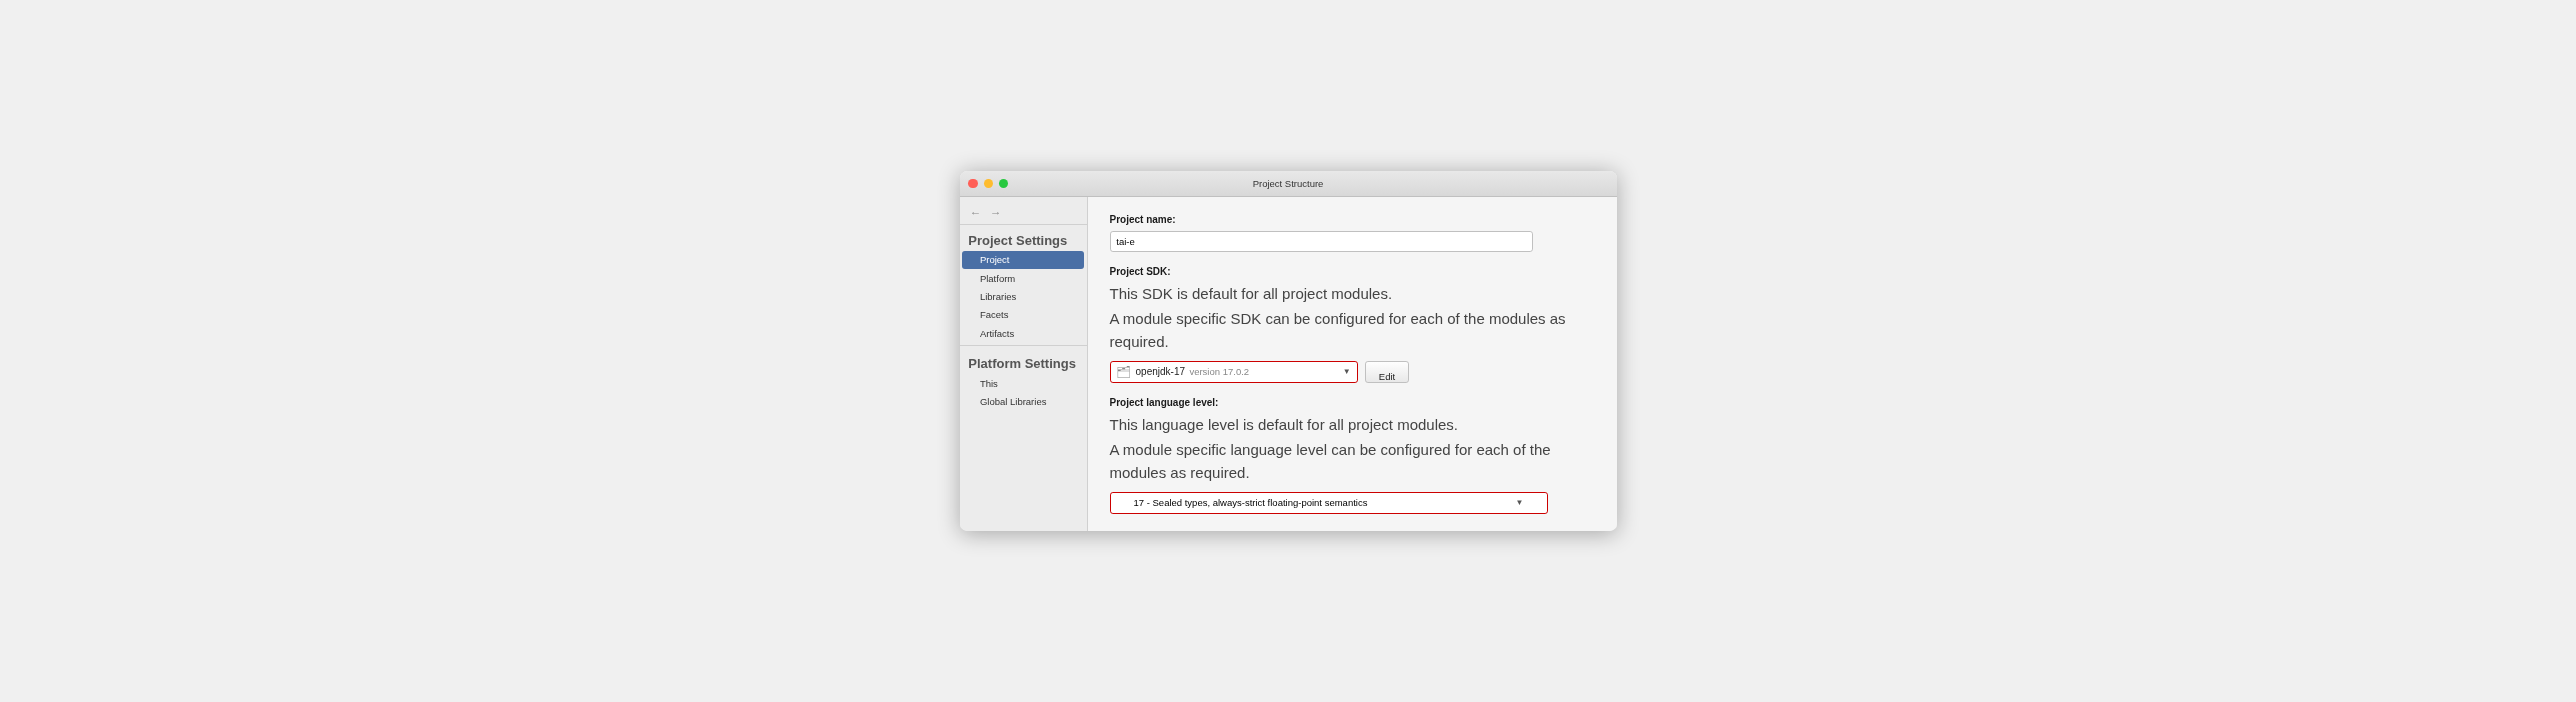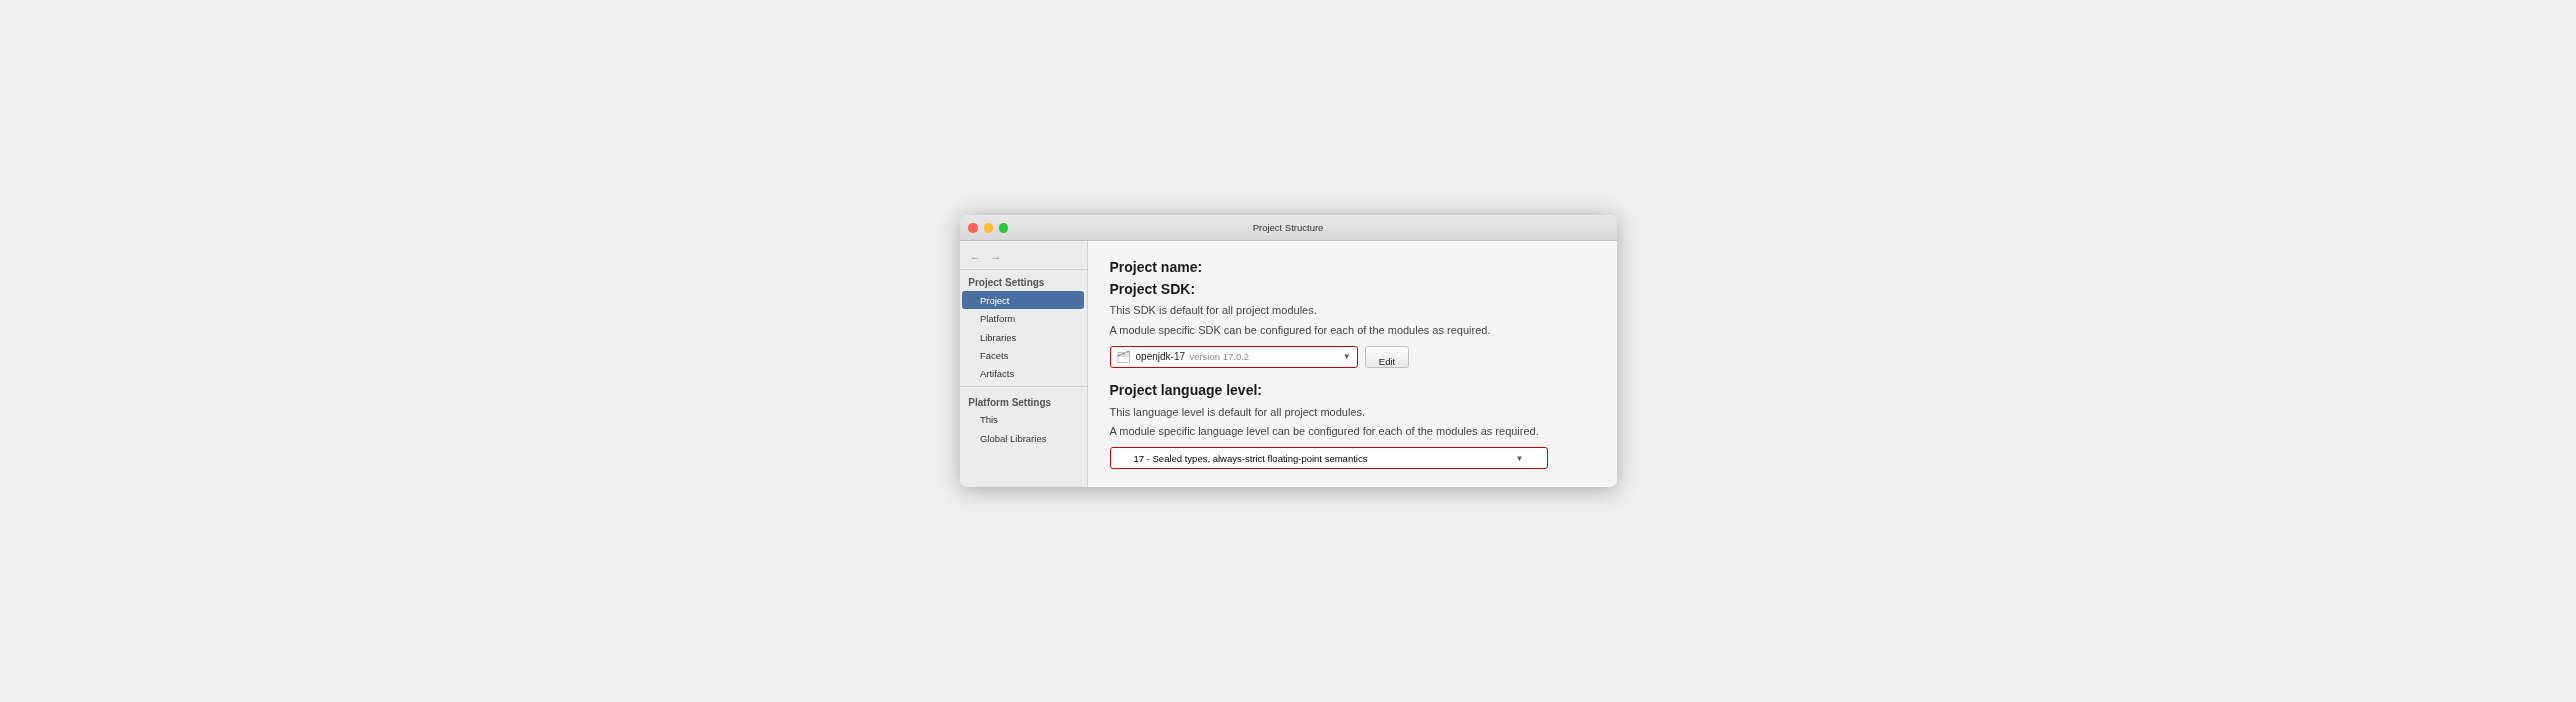--- a/index.html
+++ b/index.html
@@ -125,7 +125,7 @@
     }
 
     .field-label {
-      font-size: 14px;
+      font-size: 10px;
       font-weight: 700;
       margin-bottom: 5.8px;
       color: #1a1a1a;

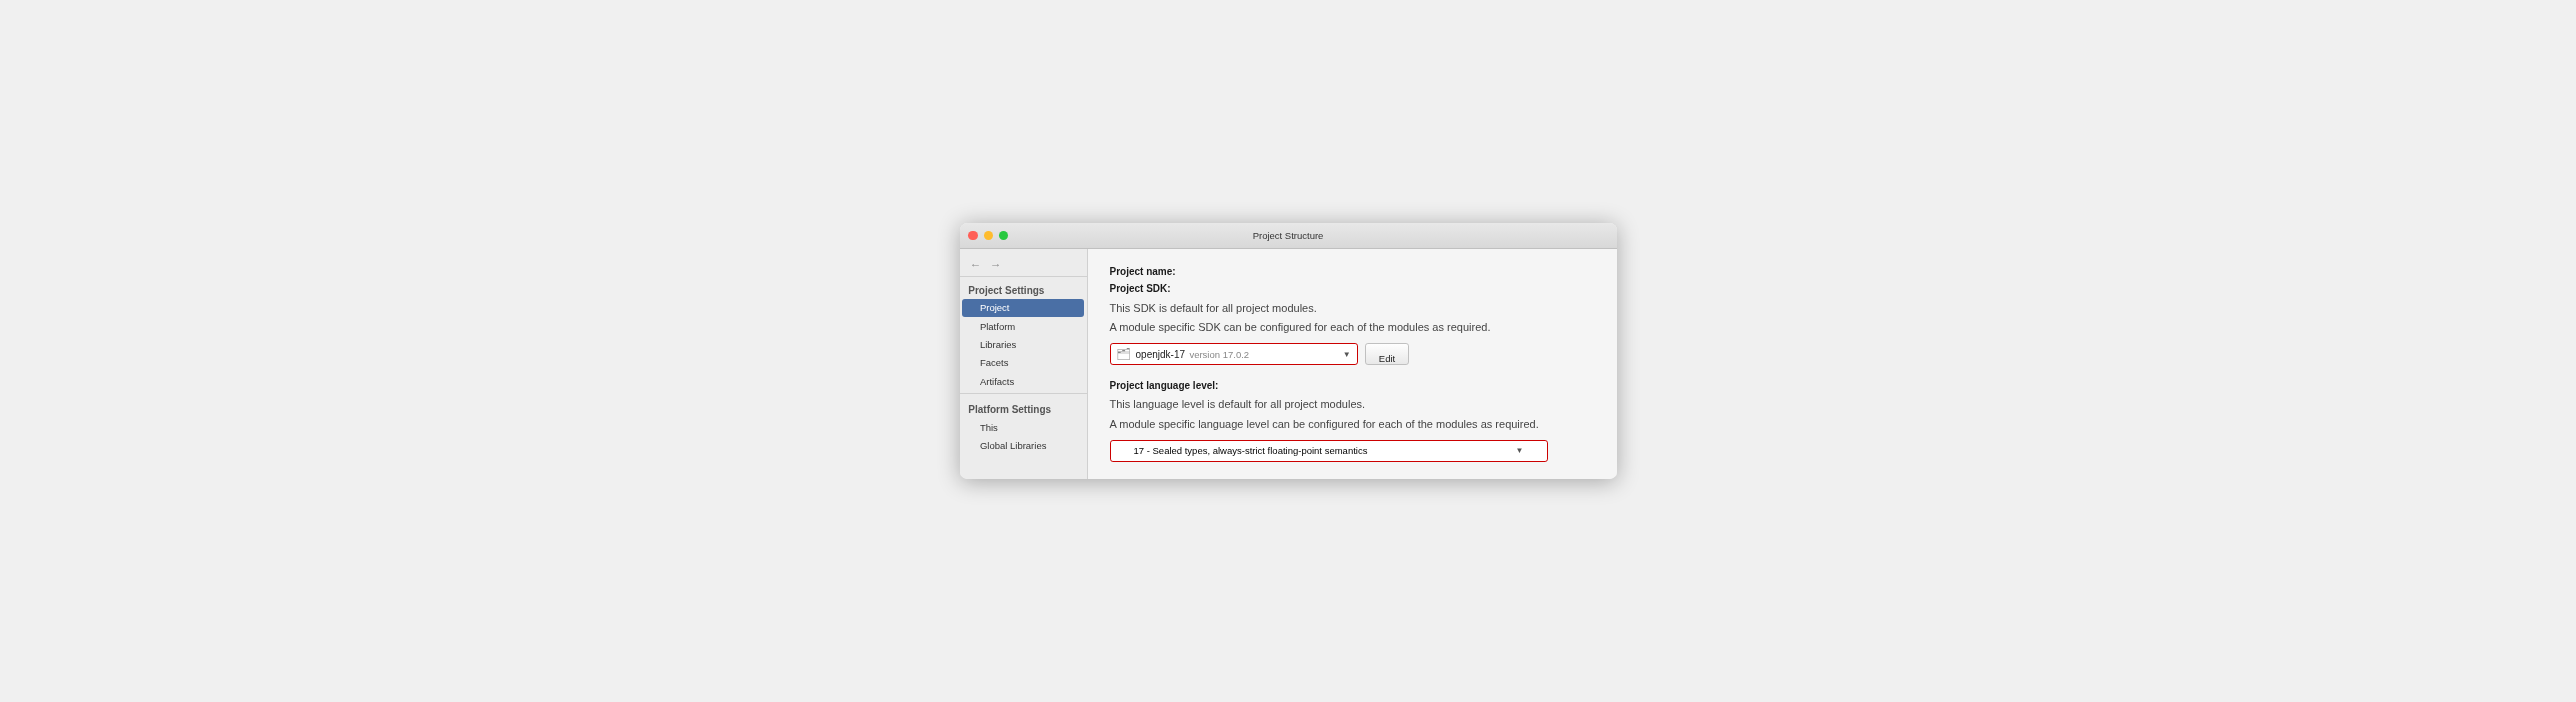--- a/index.html
+++ b/index.html
@@ -96,7 +96,7 @@
     }
 
     .section-header {
-      font-size: 10px;
+      font-size: 13px;
       font-weight: 600;
       color: #555;
       padding: 7.3px 8.8px 2.9px 8.8px;

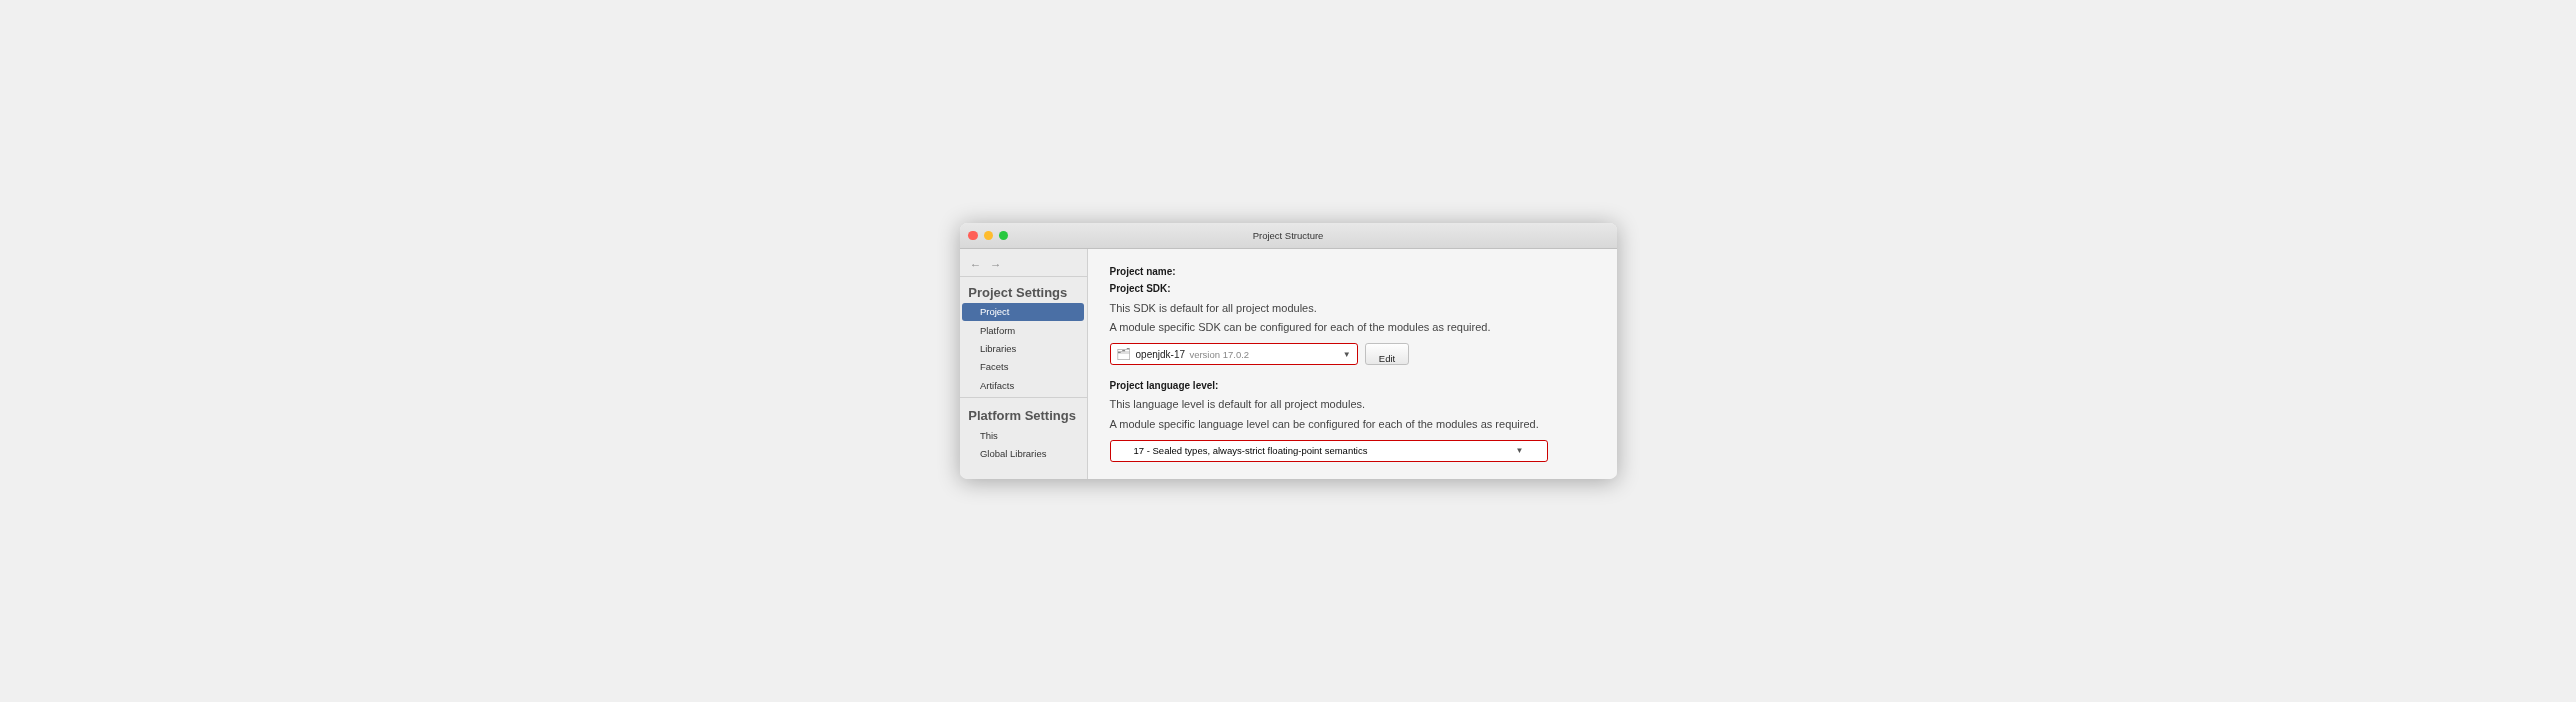--- a/index.html
+++ b/index.html
@@ -282,6 +282,7 @@
 
     <div class="main-panel">
       <div class="field-label">Project name:</div>
+      <input class="text-input" type="text" value="tai-e" style="">
 
       <div class="field-label">Project SDK:</div>
       <div class="section-description">This SDK is default for all project modules.</div>

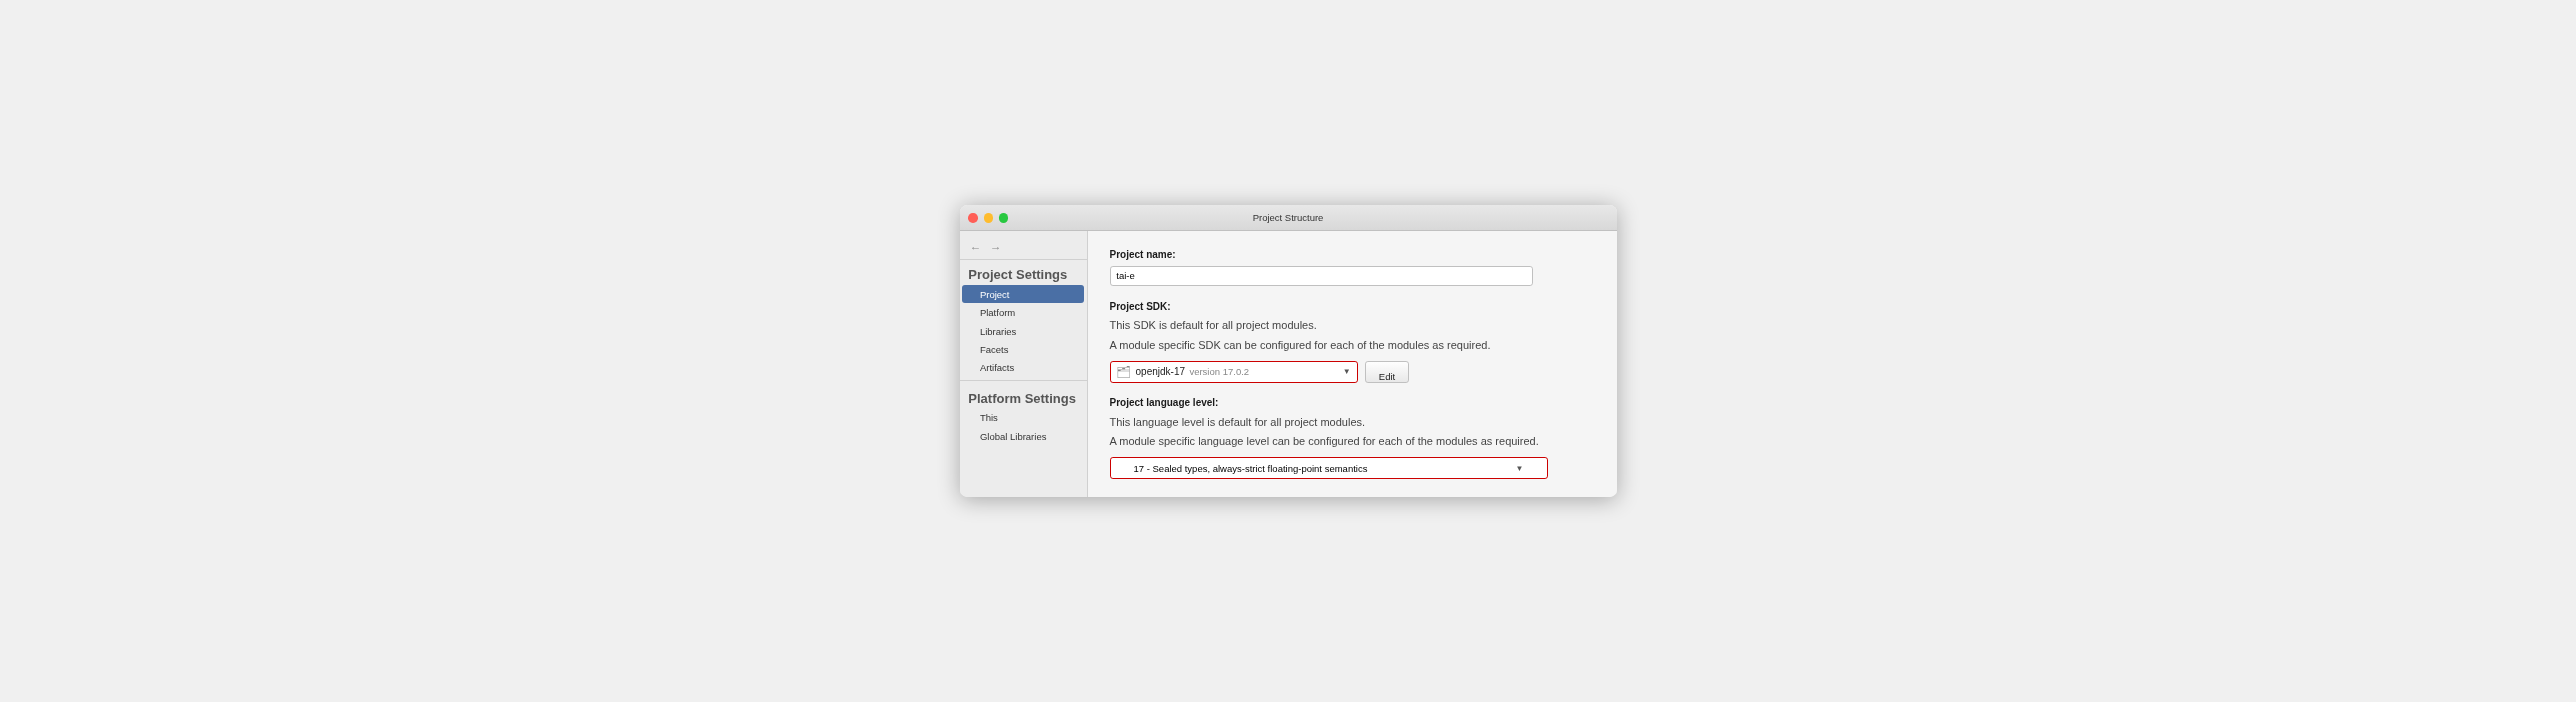--- a/index.html
+++ b/index.html
@@ -143,7 +143,7 @@
     }
 
     .section-description {
-      font-size: 11px;
+      font-size: 15px;
       color: #444;
       margin-bottom: 2.9px;
       line-height: 1.5;

